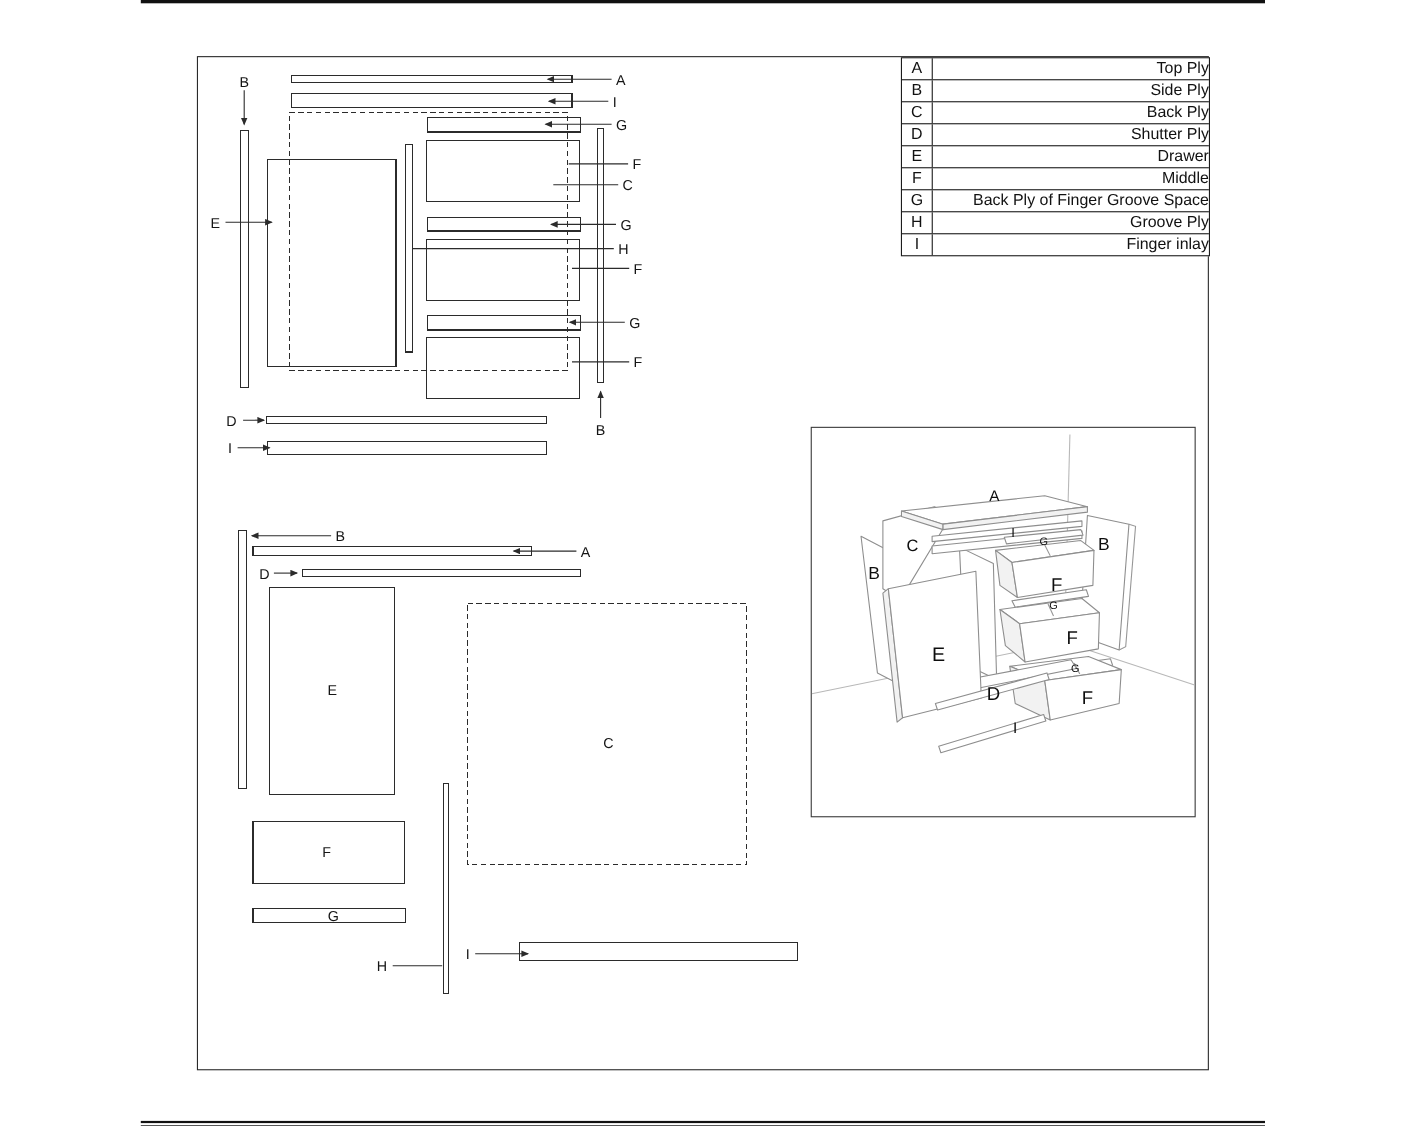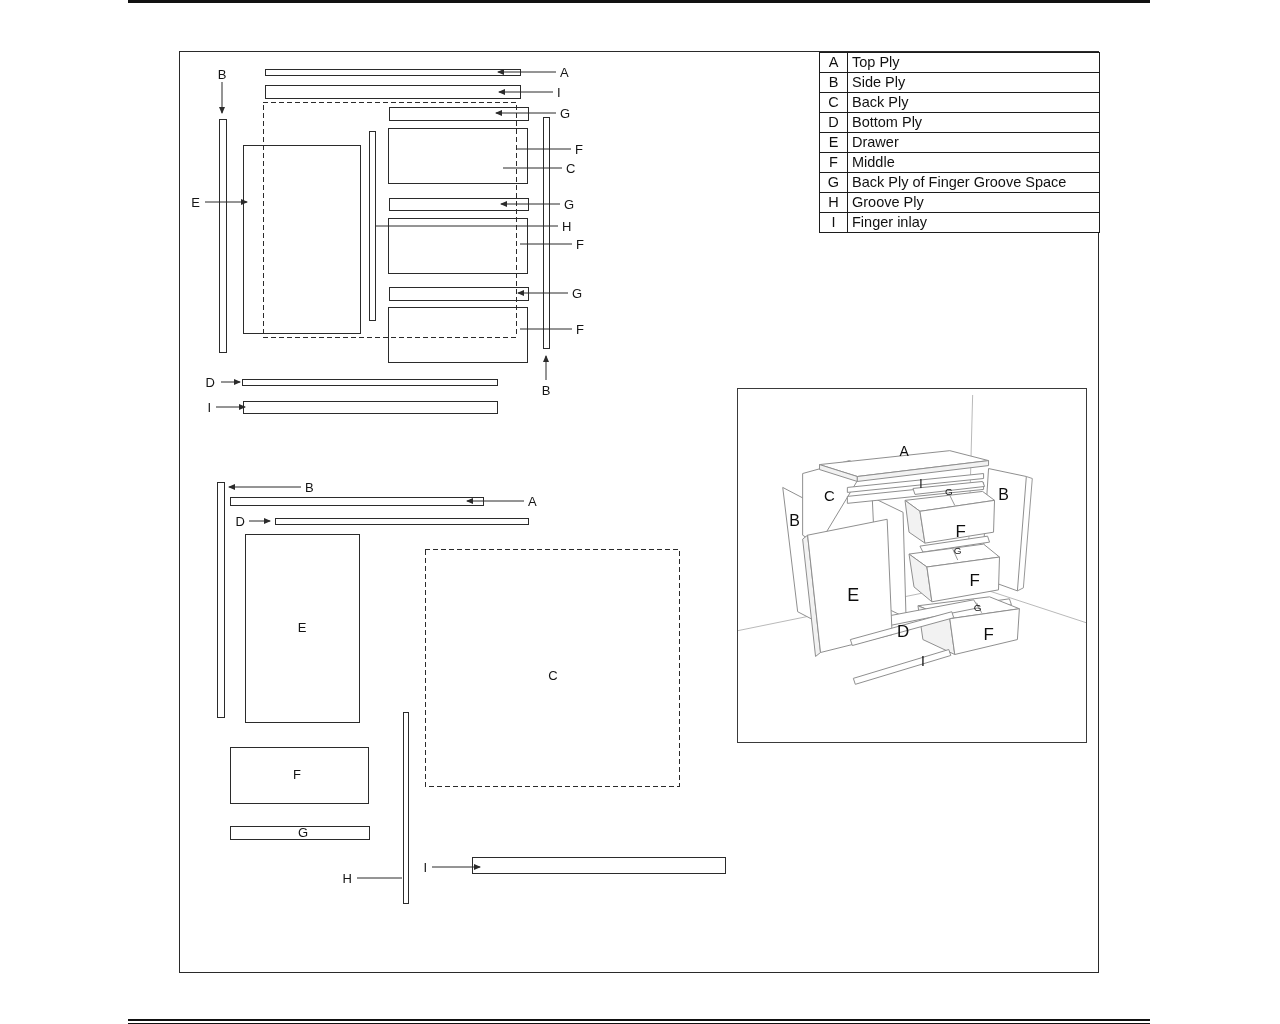--- a/index.html
+++ b/index.html
@@ -15,7 +15,7 @@
   .lrow:first-child{border-top:none;}
   .lcell{font-size:14.5px;line-height:19px;white-space:nowrap;overflow:hidden;}
   .lcell.letter{width:27px;text-align:center;border-right:1px solid #1c1c1c;height:100%;}
-  .lcell.name{flex:1;padding-left:4px;}
+  .lcell.name{flex:1;padding-left:4px;text-align:right;}
   
   text{font-family:"Liberation Sans",sans-serif;fill:#151515;}
   .lbl{font-size:13px;}

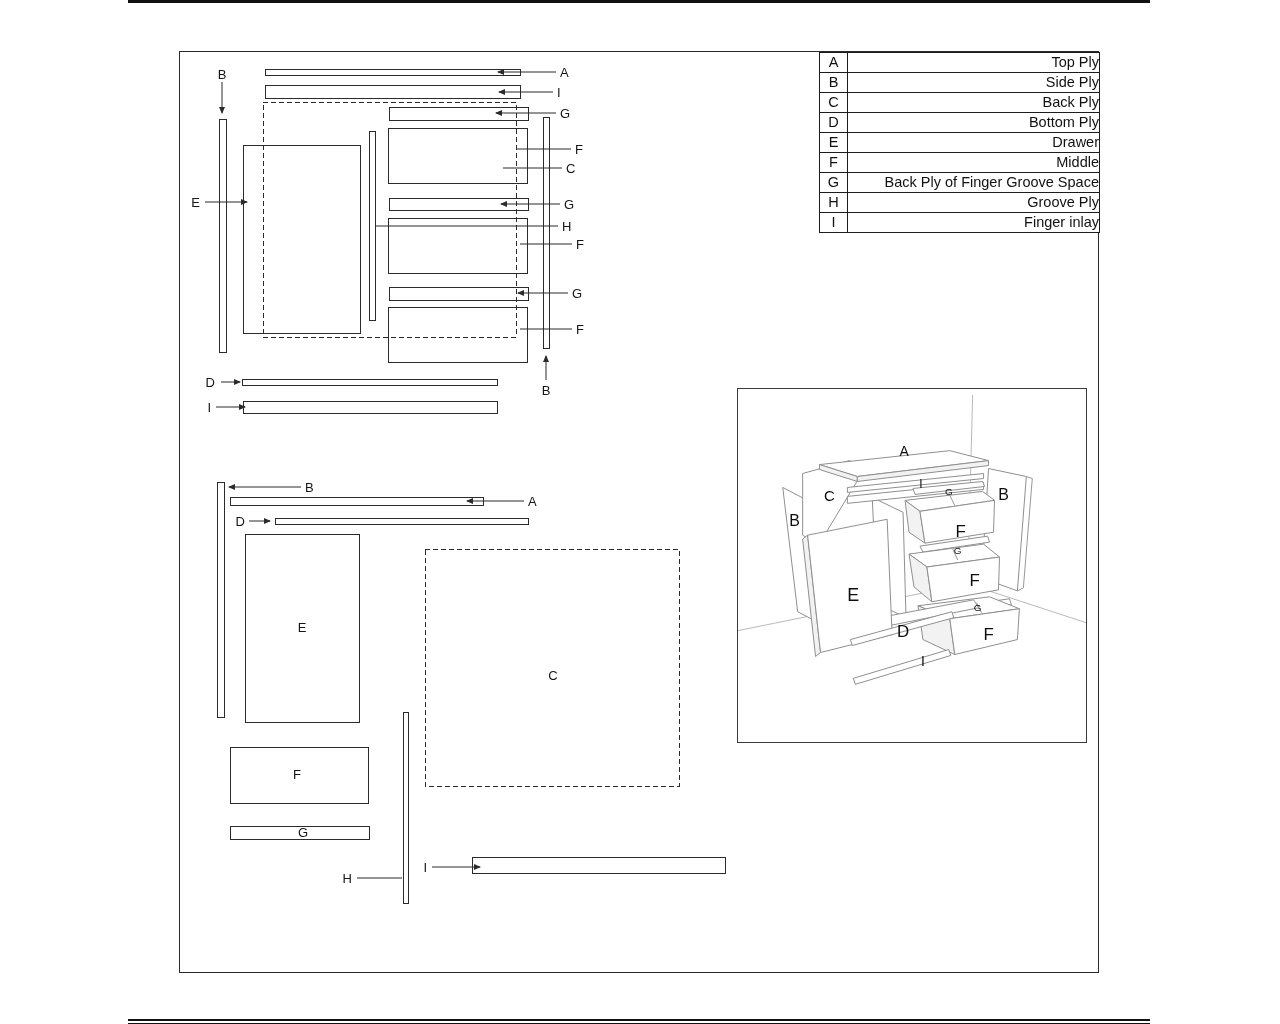--- a/index.html
+++ b/index.html
@@ -49,7 +49,7 @@
     </div>
   <div class="lrow">
       <div class="lcell letter">D</div>
-      <div class="lcell name">Bottom Ply</div>
+      <div class="lcell name">Shutter Ply</div>
     </div>
   <div class="lrow">
       <div class="lcell letter">E</div>

